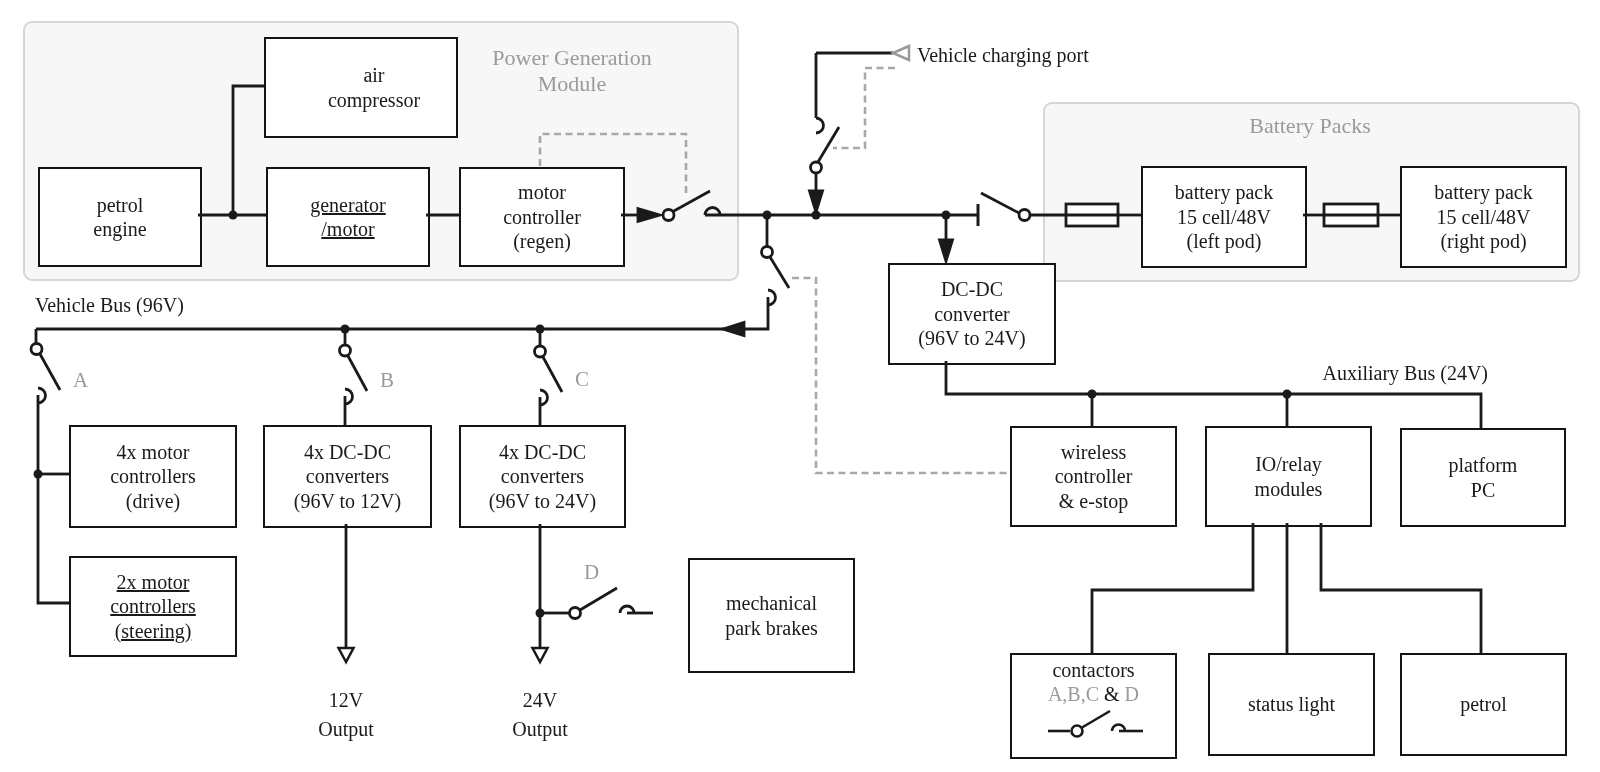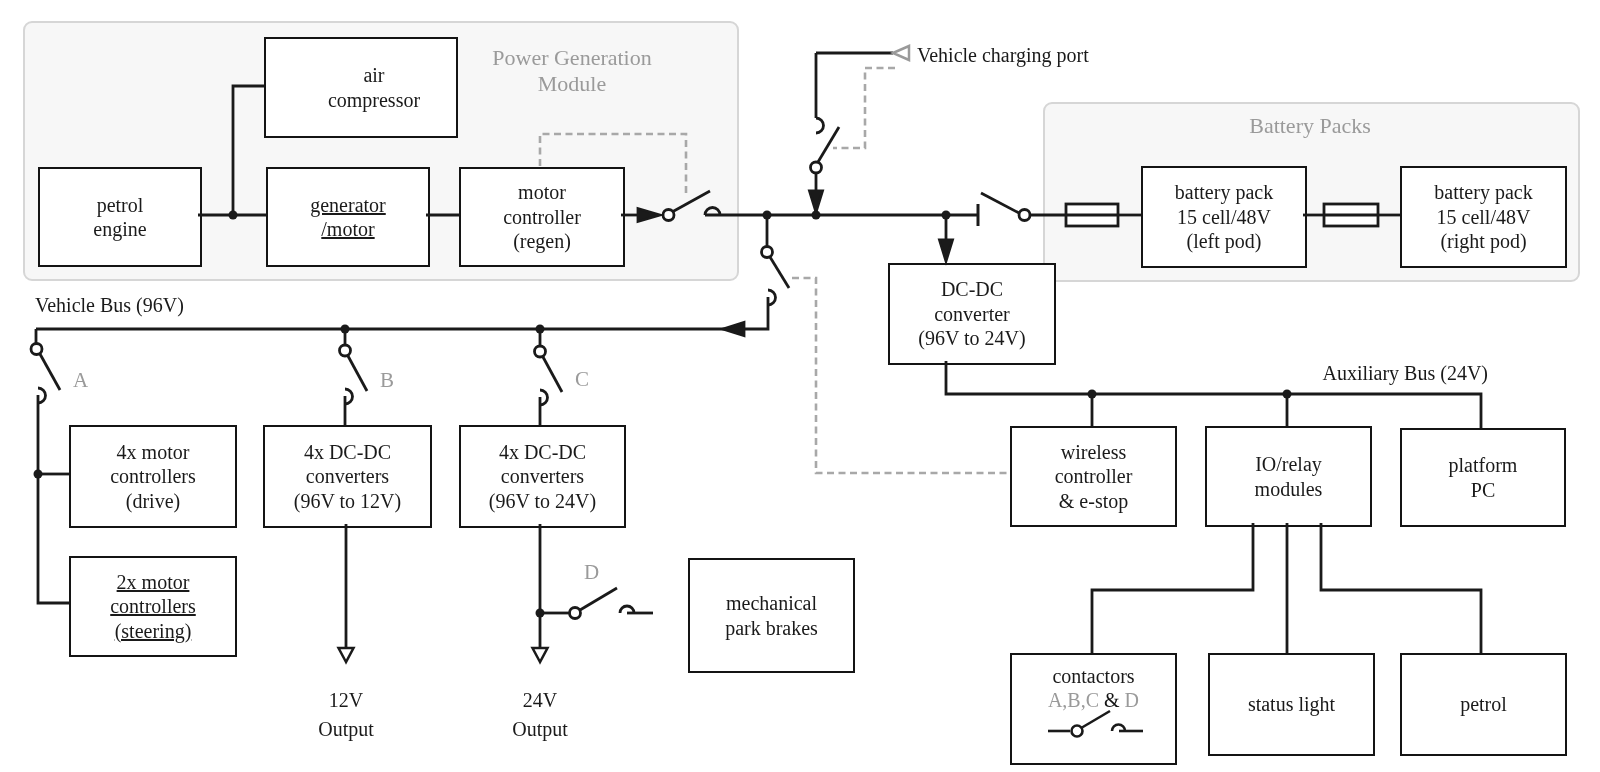--- a/index.html
+++ b/index.html
@@ -19,7 +19,7 @@
   #wires{position:absolute;left:0;top:0;z-index:3;pointer-events:none;}
   .cbox-line2{color:var(--muted,#9a9a9a);}
   .cbox-line2 .amp{color:#141414;}
-  .cbox{flex-direction:column;justify-content:flex-start;padding-top:9px;}
+  .cbox{flex-direction:column;justify-content:flex-start;padding-top:3px;}
 </style>
 </head>
 <body>

